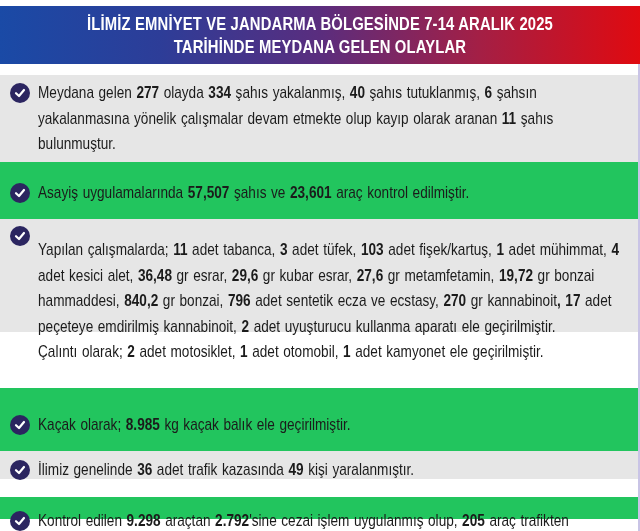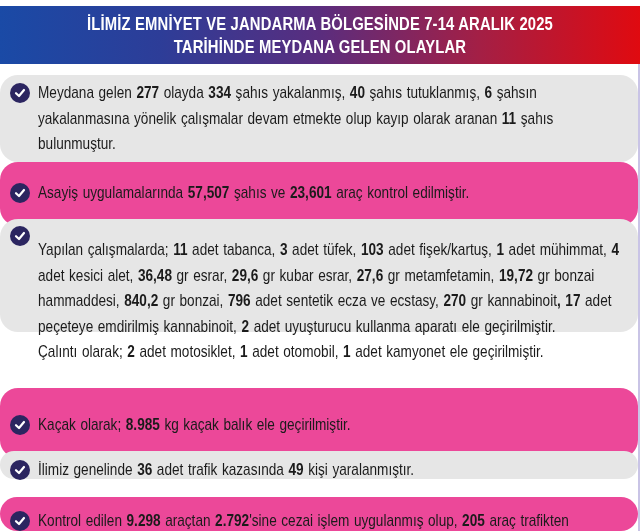--- a/index.html
+++ b/index.html
@@ -18,7 +18,7 @@
   }
   .banner .line { font-size:19px; line-height:23px; transform:scaleX(0.78); white-space:nowrap; }
   .right-rule { position:absolute; right:0; top:64px; width:2px; height:467px; background:#c9c4e6; }
-  .section { position:absolute; left:0; width:638px; box-sizing:border-box; padding-left:38px; padding-right:14px; color:#1b1b1b;border-radius:18px; }
+  .section { position:absolute; left:0; width:638px; box-sizing:border-box; padding-left:38px; padding-right:14px; color:#1b1b1b; }
   .section.gray { background:#e6e6e6; }
   .section.white { background:#ec4899; }
   .check {

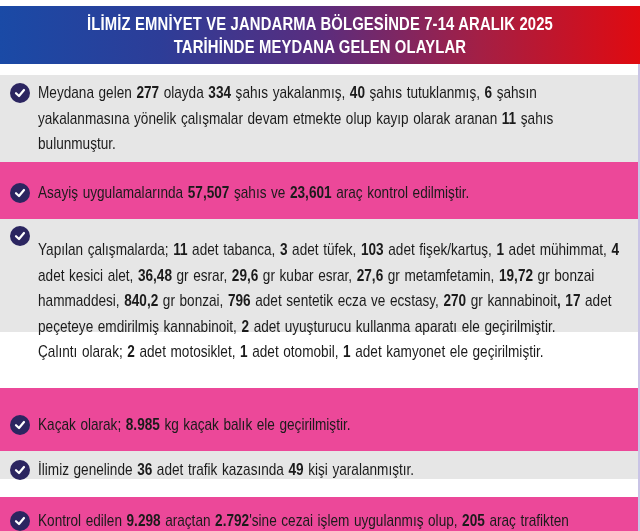--- a/index.html
+++ b/index.html
@@ -20,7 +20,7 @@
   .right-rule { position:absolute; right:0; top:64px; width:2px; height:467px; background:#c9c4e6; }
   .section { position:absolute; left:0; width:638px; box-sizing:border-box; padding-left:38px; padding-right:14px; color:#1b1b1b; }
   .section.gray { background:#e6e6e6; }
-  .section.white { background:#ec4899; }
+  .section.white { background:#22c55e; }
   .check {
     position:absolute; left:10px; width:20px; height:20px; border-radius:50%;
     background:#2b2560; display:flex; align-items:center; justify-content:center;

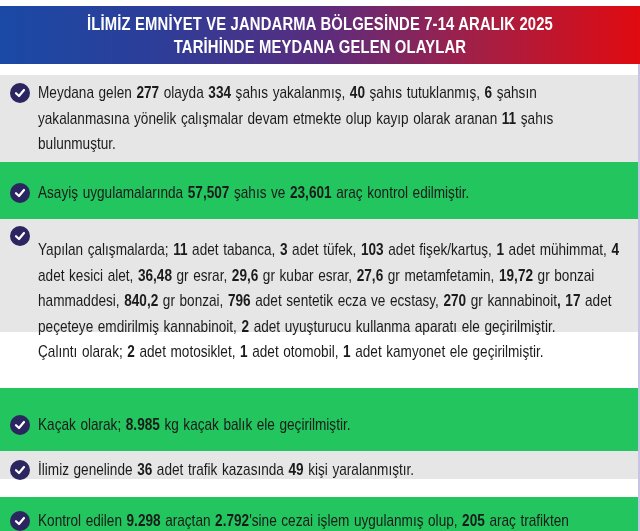--- a/index.html
+++ b/index.html
@@ -85,7 +85,7 @@
   <div class="txt"><span>İlimiz genelinde </span><b>36</b><span> adet trafik kazasında </span><b>49</b><span> kişi yaralanmıştır.</span></div>
 </div>
 
-<div class="section white" style="top:497px;height:34px;padding-top:11px;">
+<div class="section white" style="top:497px;height:22px;padding-top:11px;">
   <span class="check" style="top:14px;">
     <svg width="12" height="12" viewBox="0 0 12 12">
         <path d="M2 6.2 L5 9 L10 3" stroke="#fff" stroke-width="2.2" fill="none" stroke-linecap="round" stroke-linejoin="round"></path>

